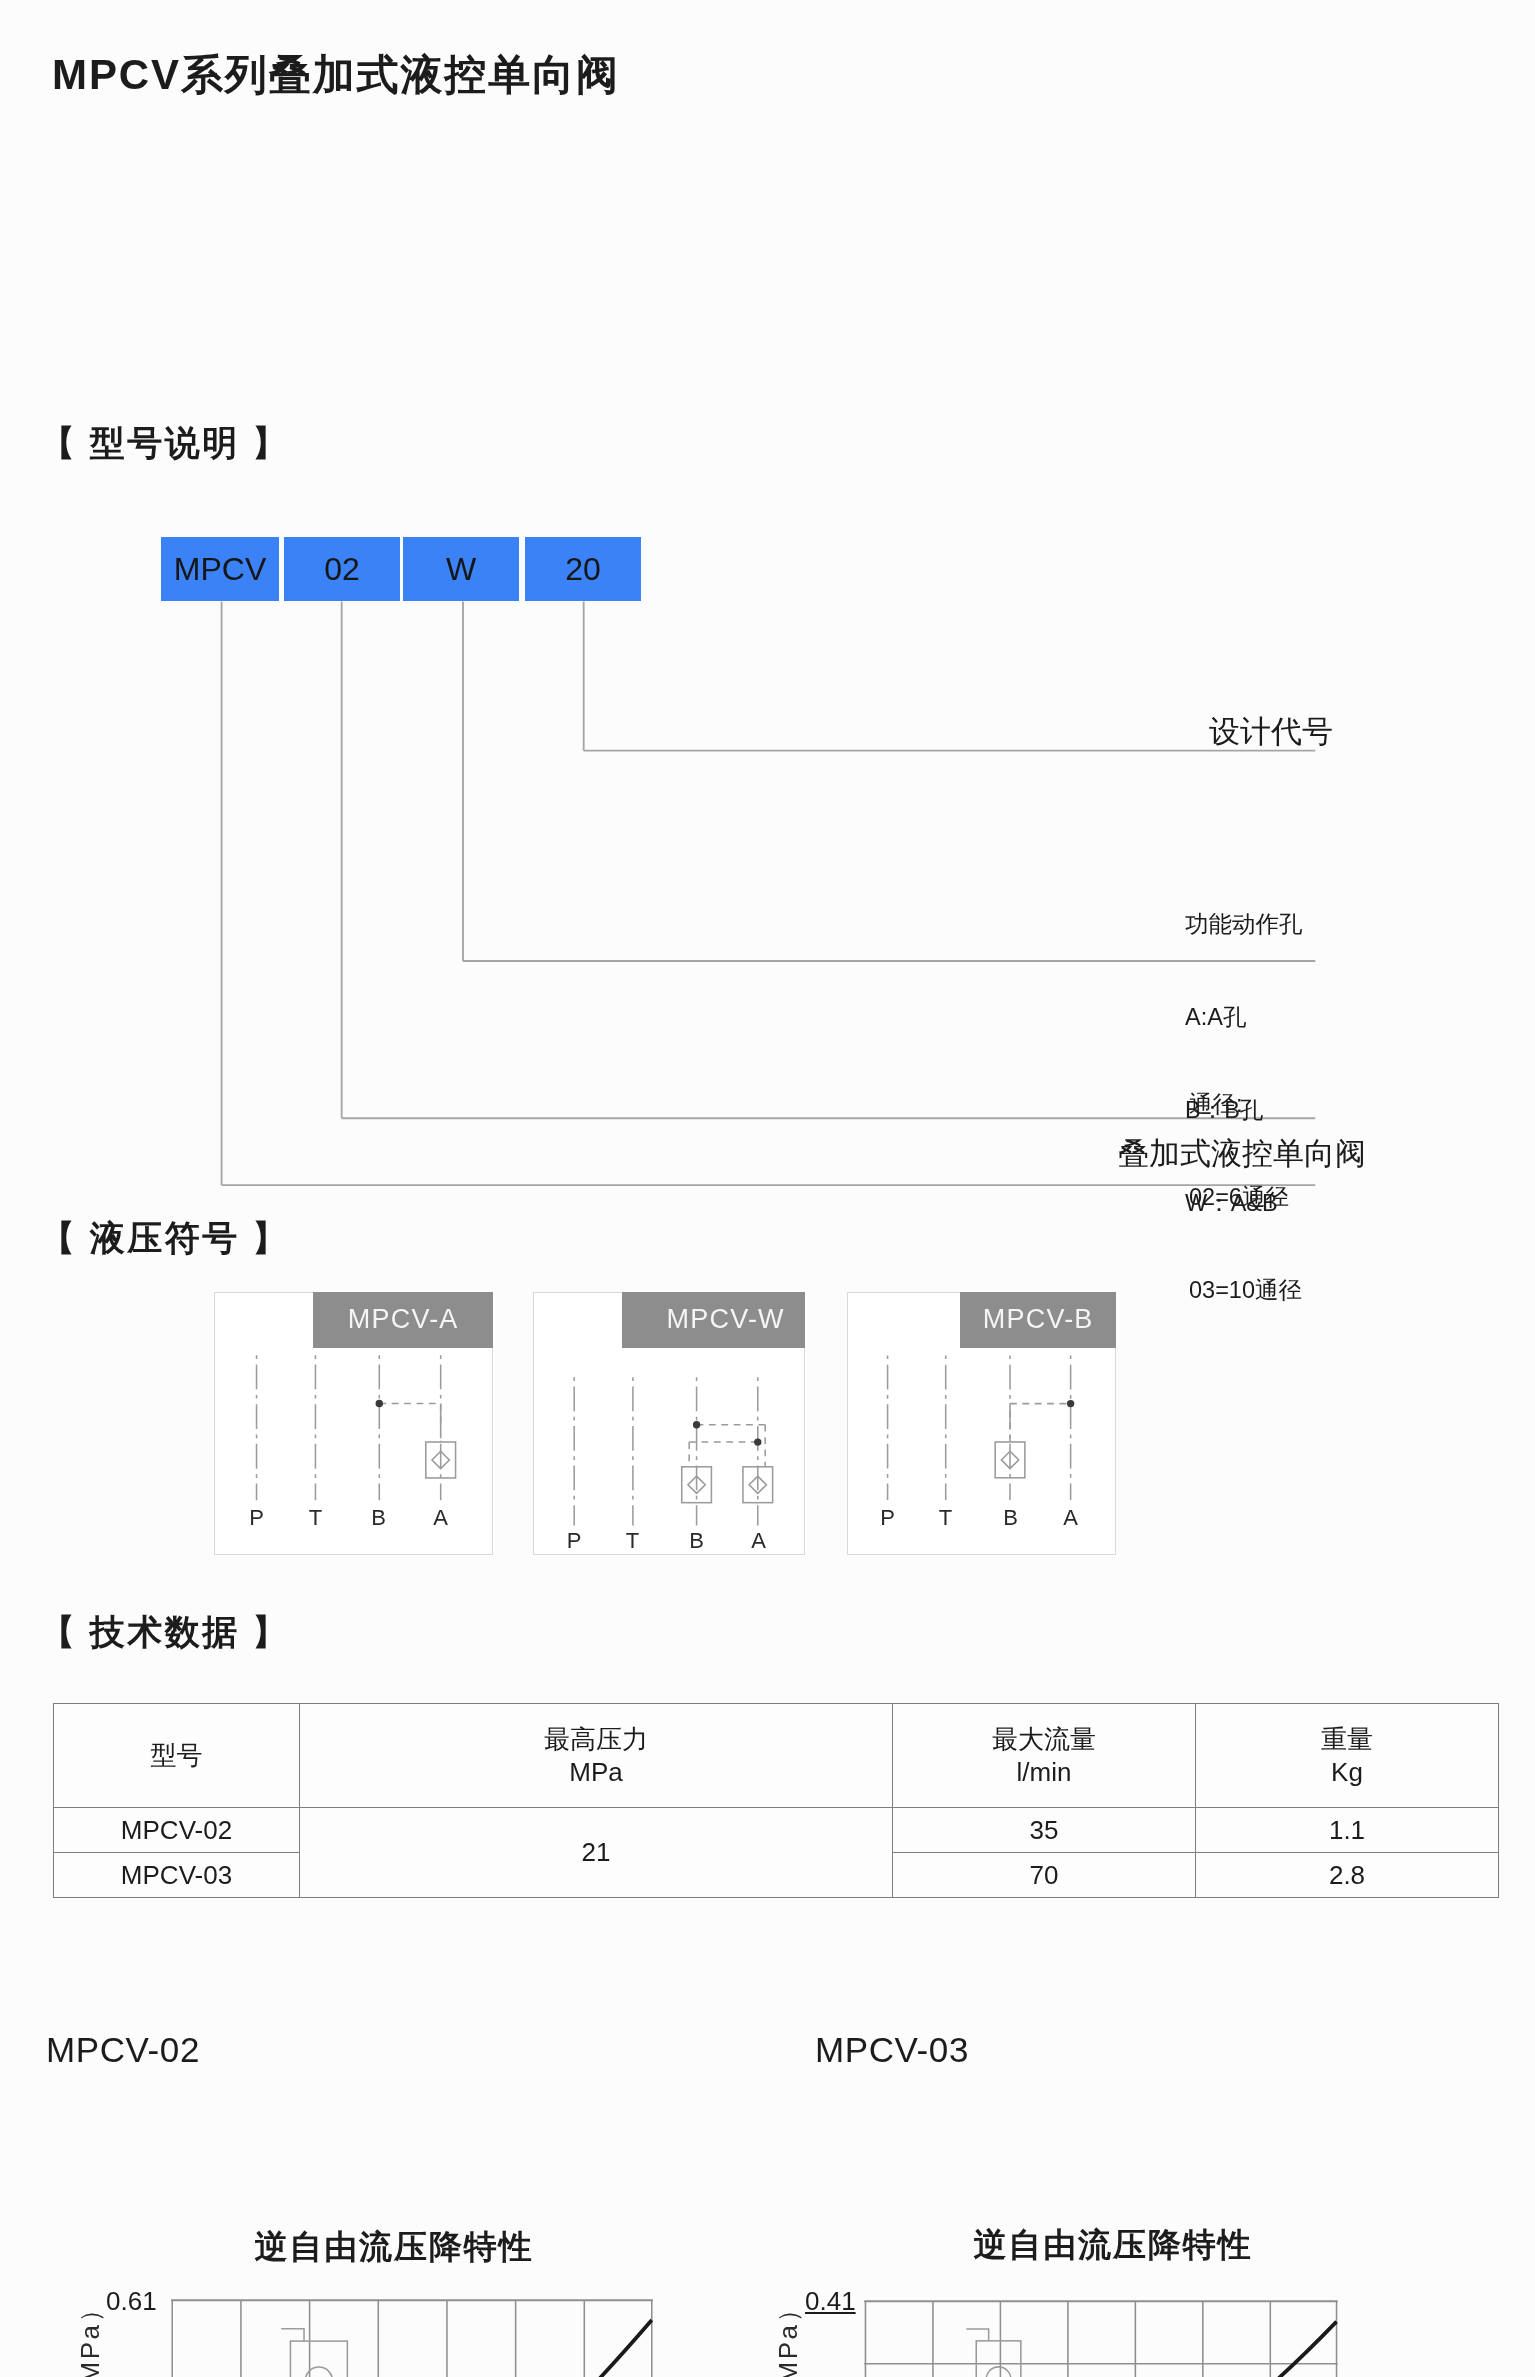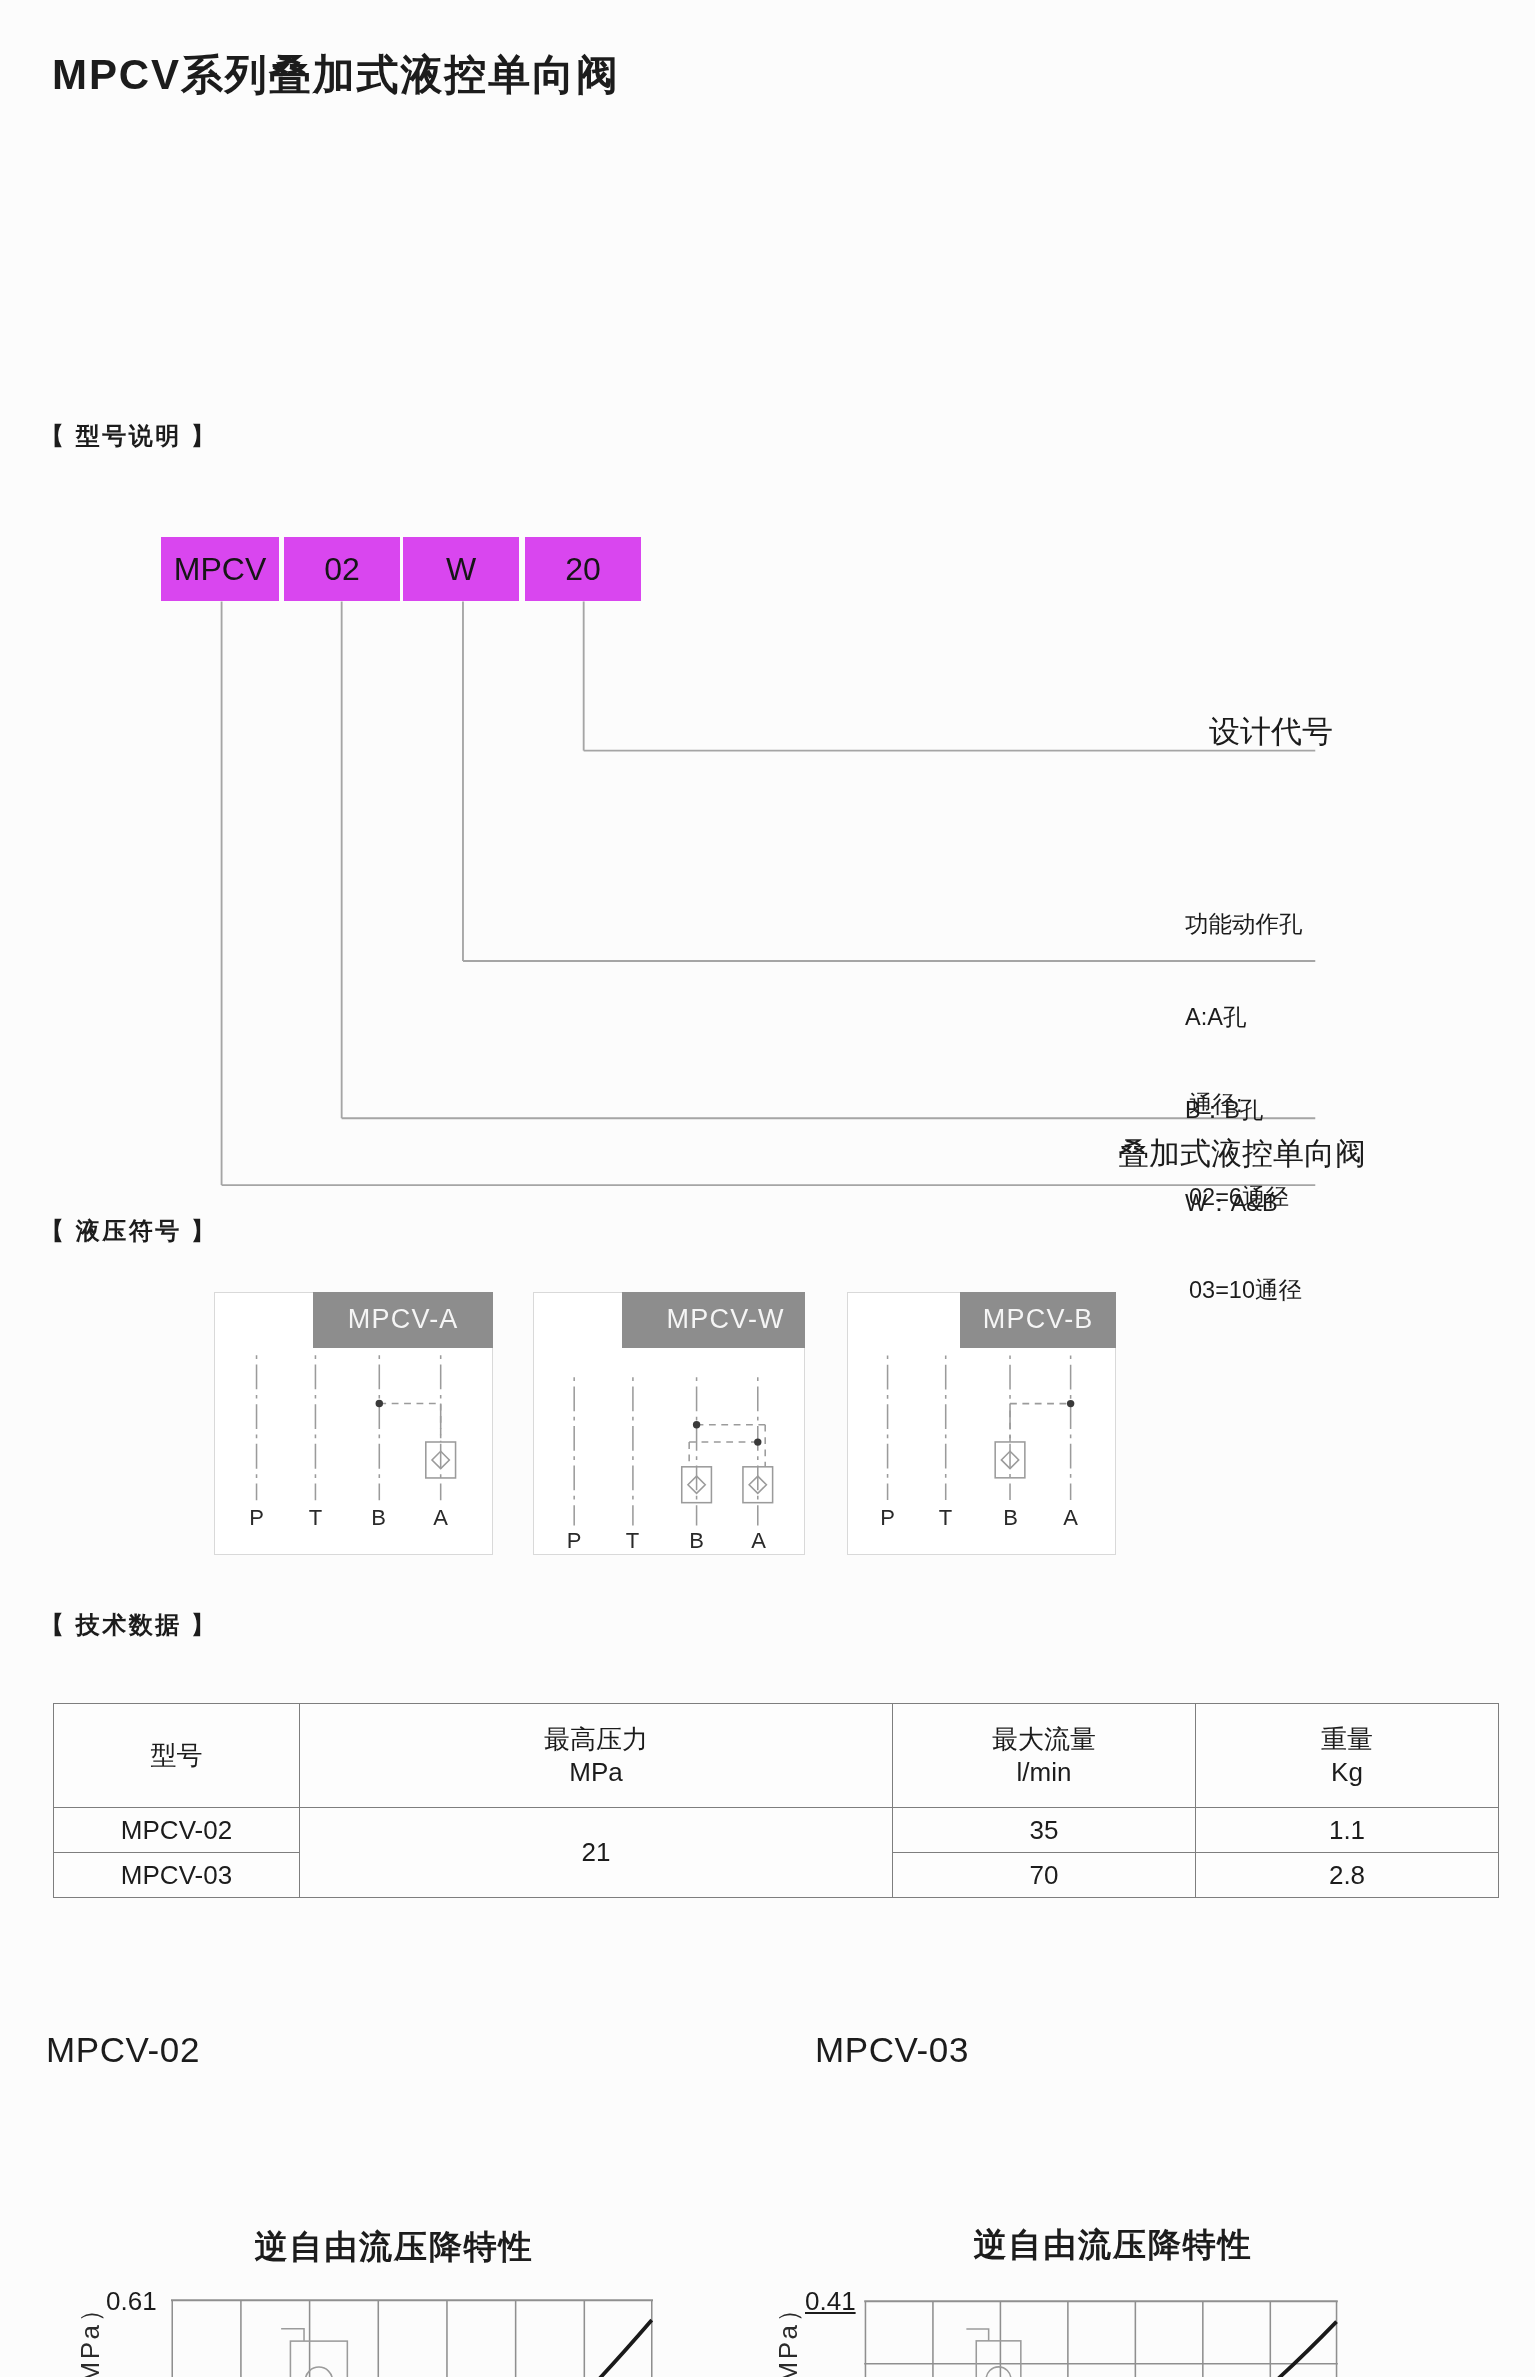--- a/index.html
+++ b/index.html
@@ -10,7 +10,7 @@
   }
   .abs{position:absolute;}
   .page-title{left:52px;top:47px;font-size:42px;font-weight:bold;letter-spacing:1.9px;}
-  .section-header{left:40px;font-size:24px;font-weight:bold;letter-spacing:2.5px;}
+  .section-header{left:40px;font-size:35px;font-weight:bold;letter-spacing:2.5px;}
   .code-box{
     top:537px;height:64px;background:#d946ef;
     display:flex;align-items:center;justify-content:center;

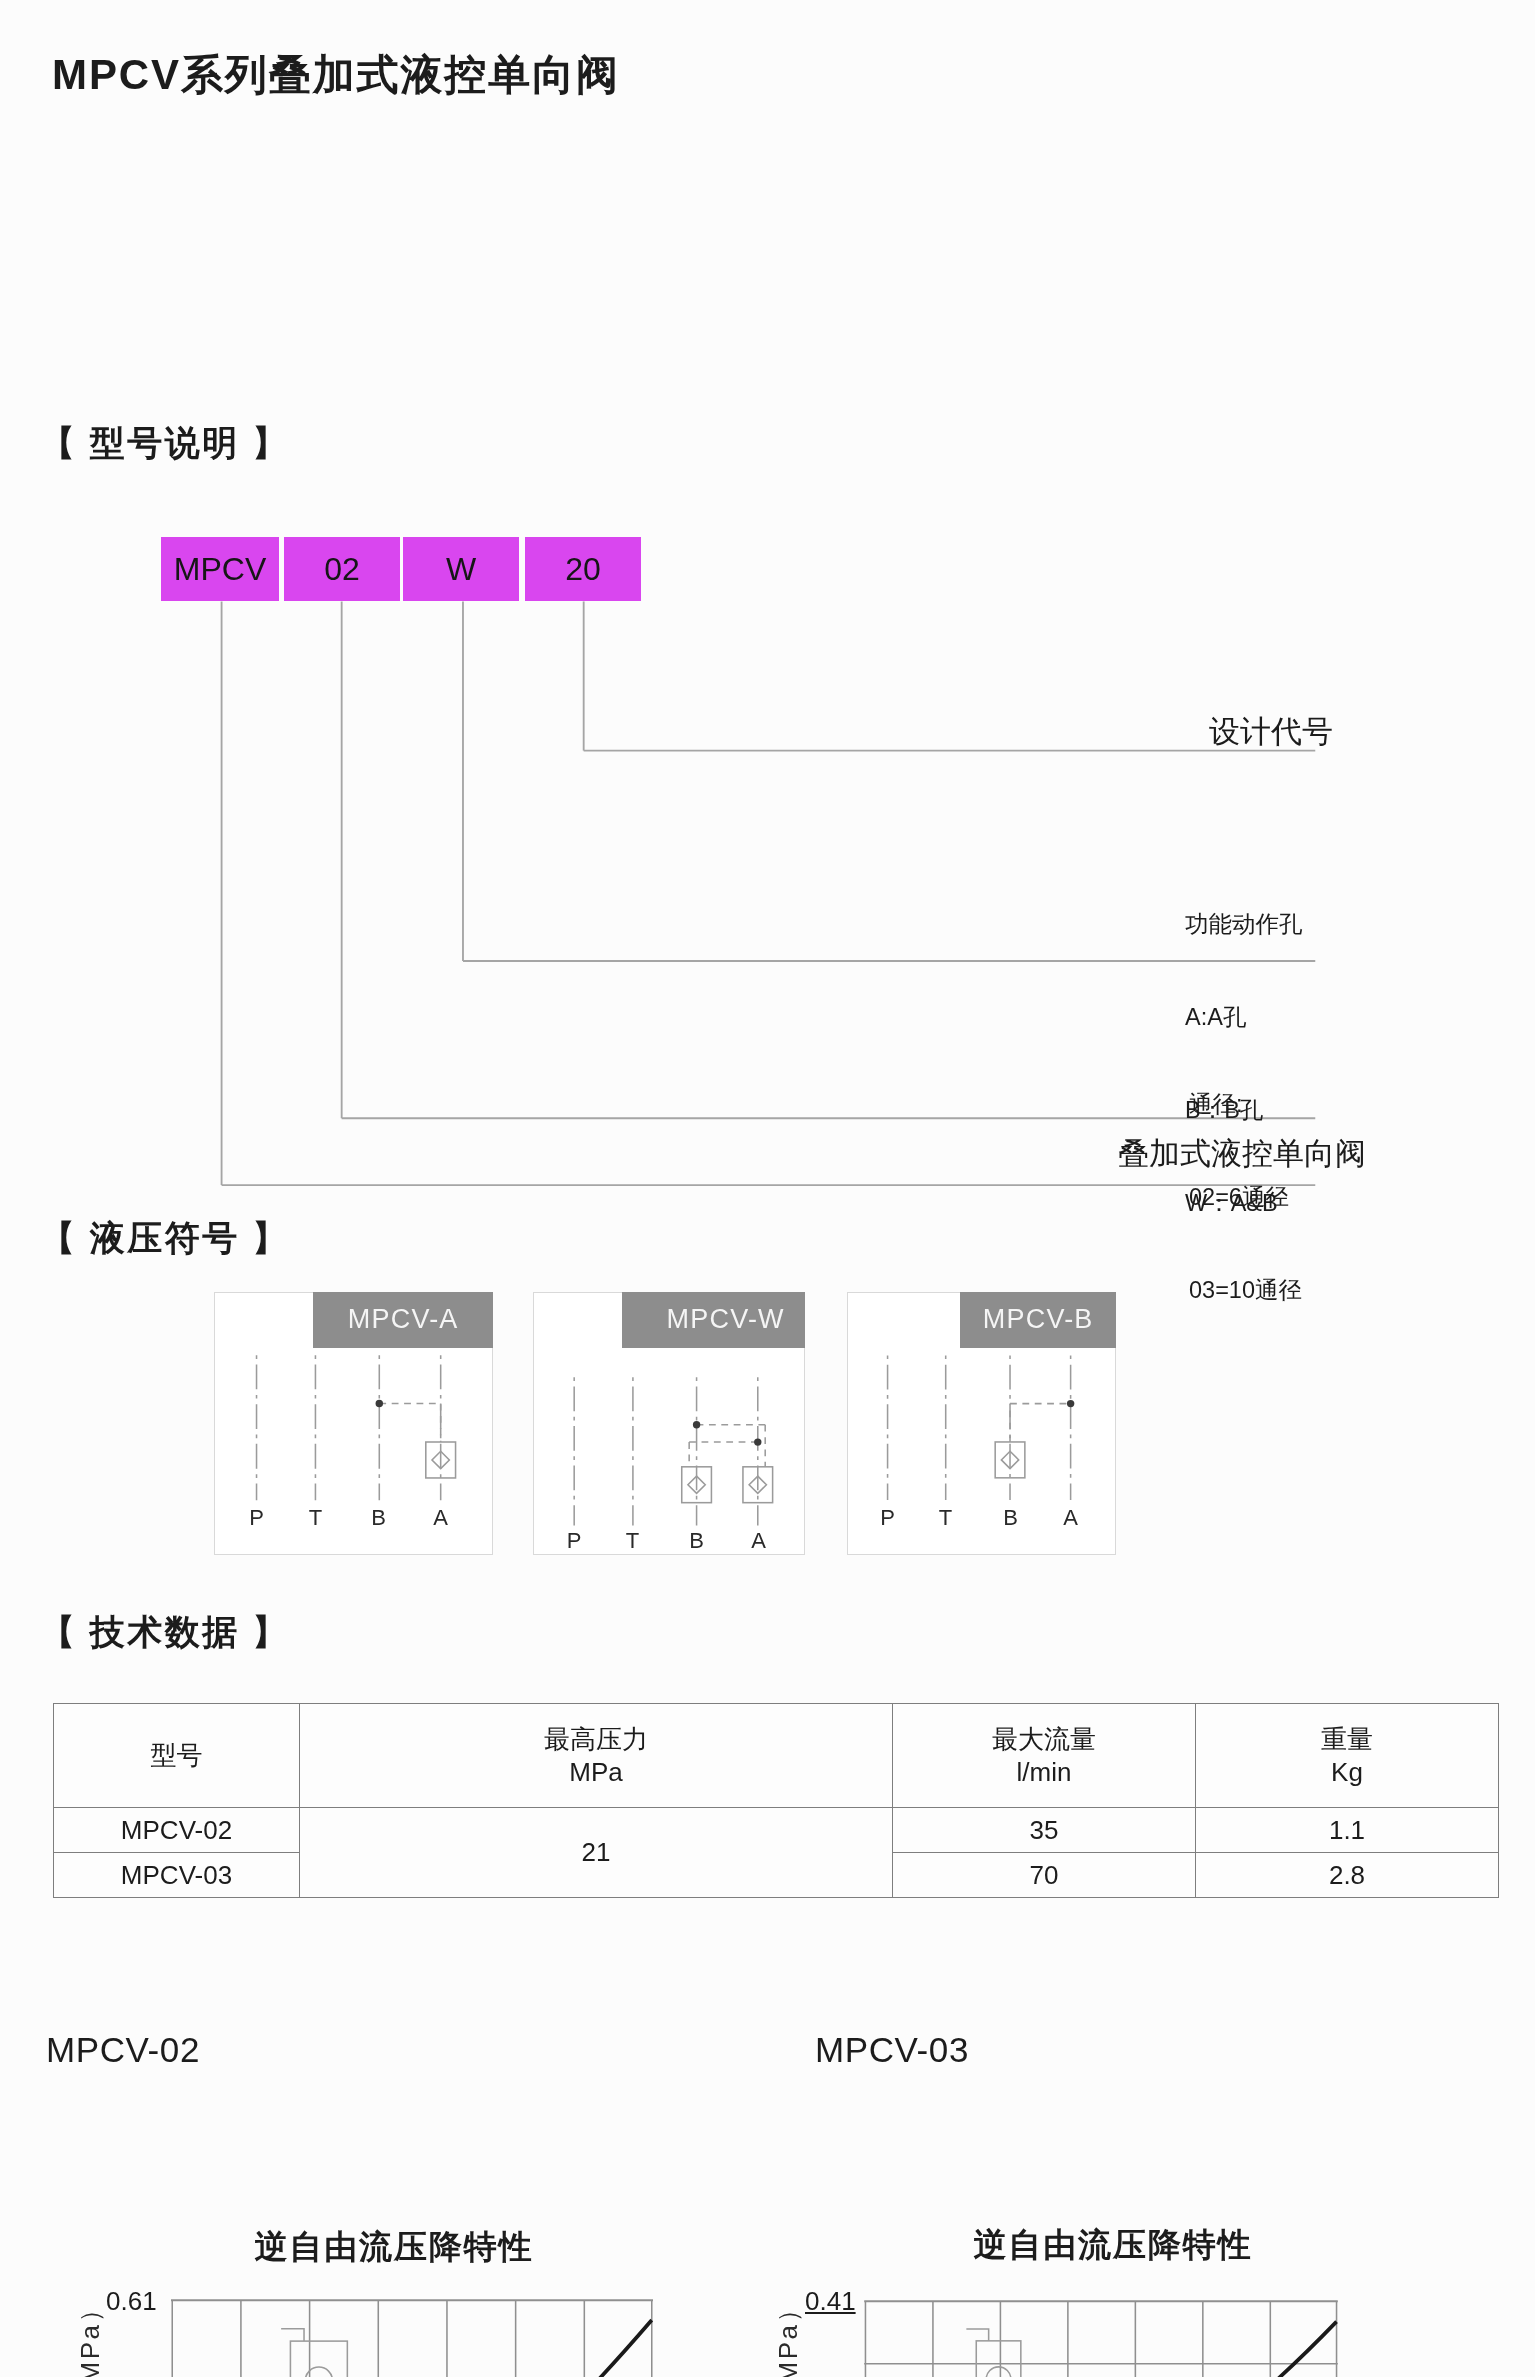--- a/index.html
+++ b/index.html
@@ -12,7 +12,7 @@
   .page-title{left:52px;top:47px;font-size:42px;font-weight:bold;letter-spacing:1.9px;}
   .section-header{left:40px;font-size:35px;font-weight:bold;letter-spacing:2.5px;}
   .code-box{
-    top:537px;height:64px;background:#d946ef;
+    top:537px;height:64px;background:#3b82f6;
     display:flex;align-items:center;justify-content:center;
     font-size:32px;color:#161616;
   }

